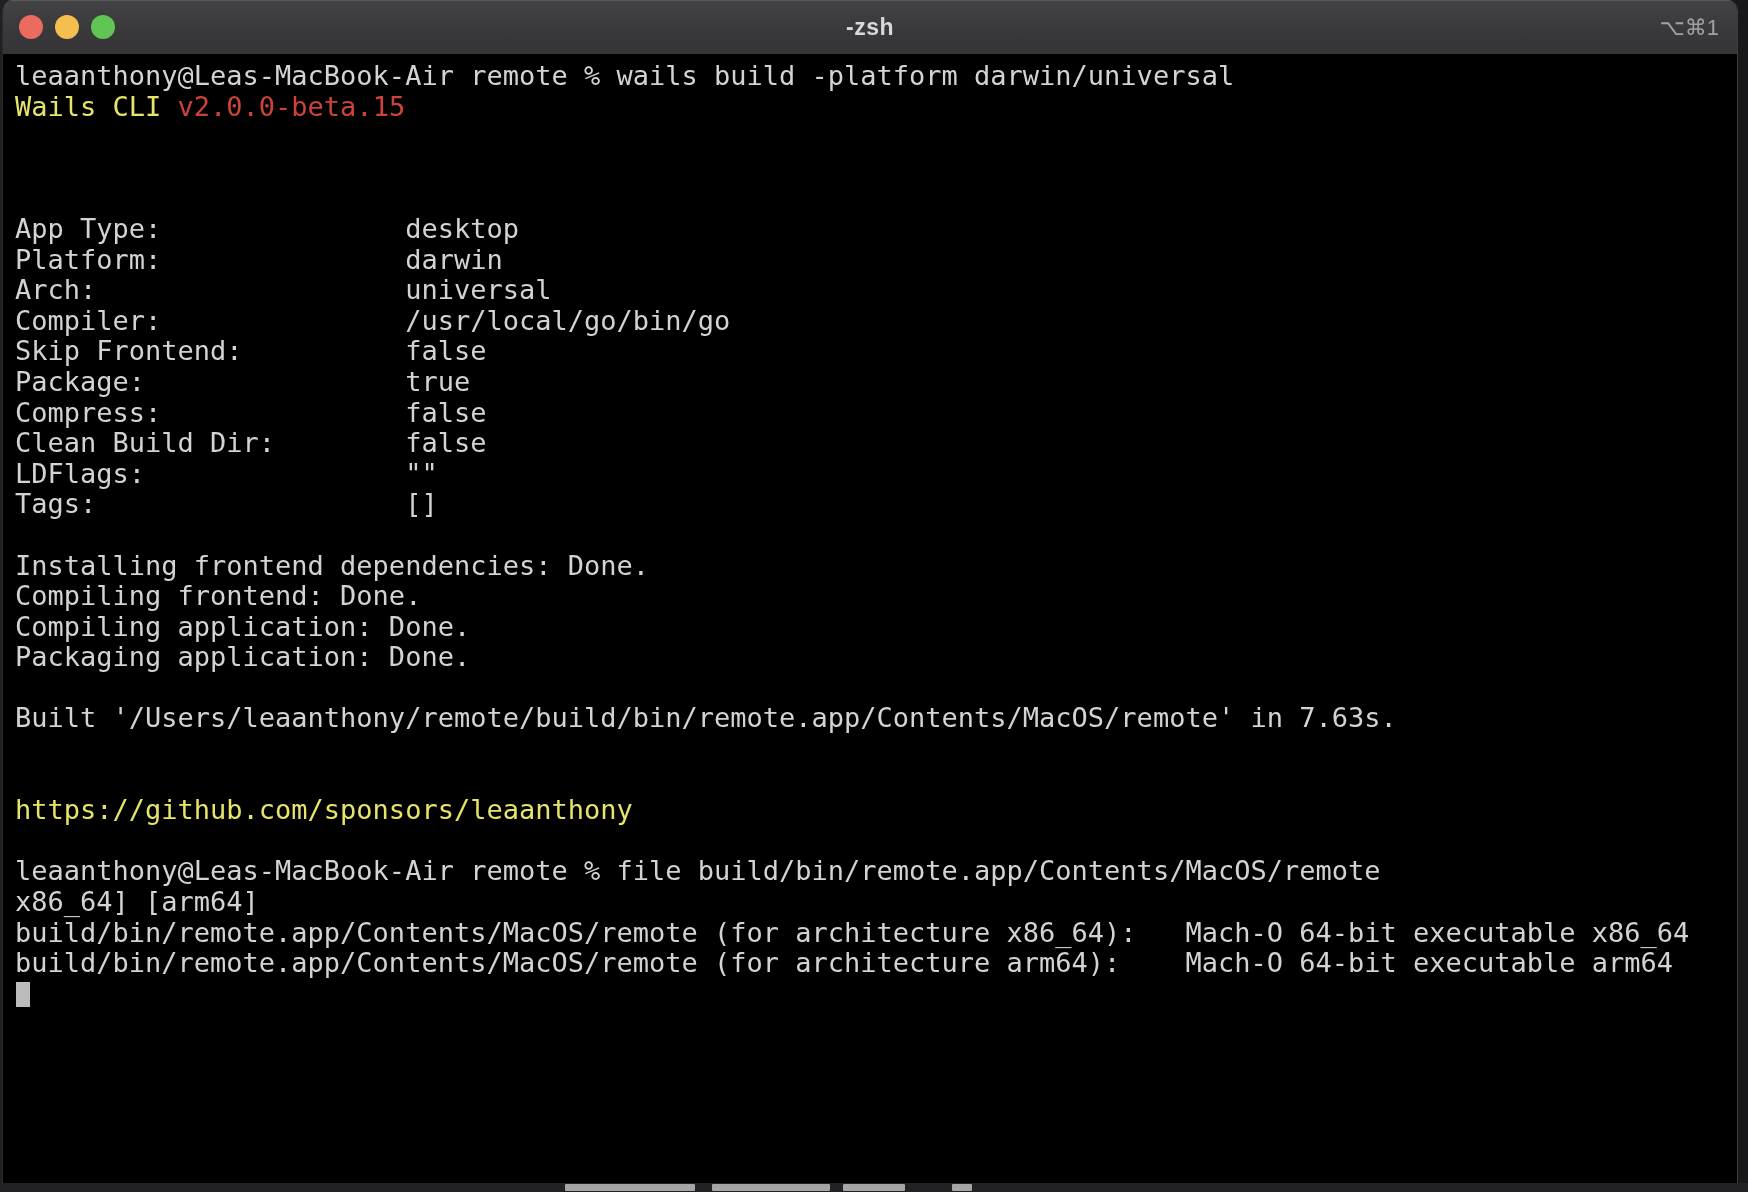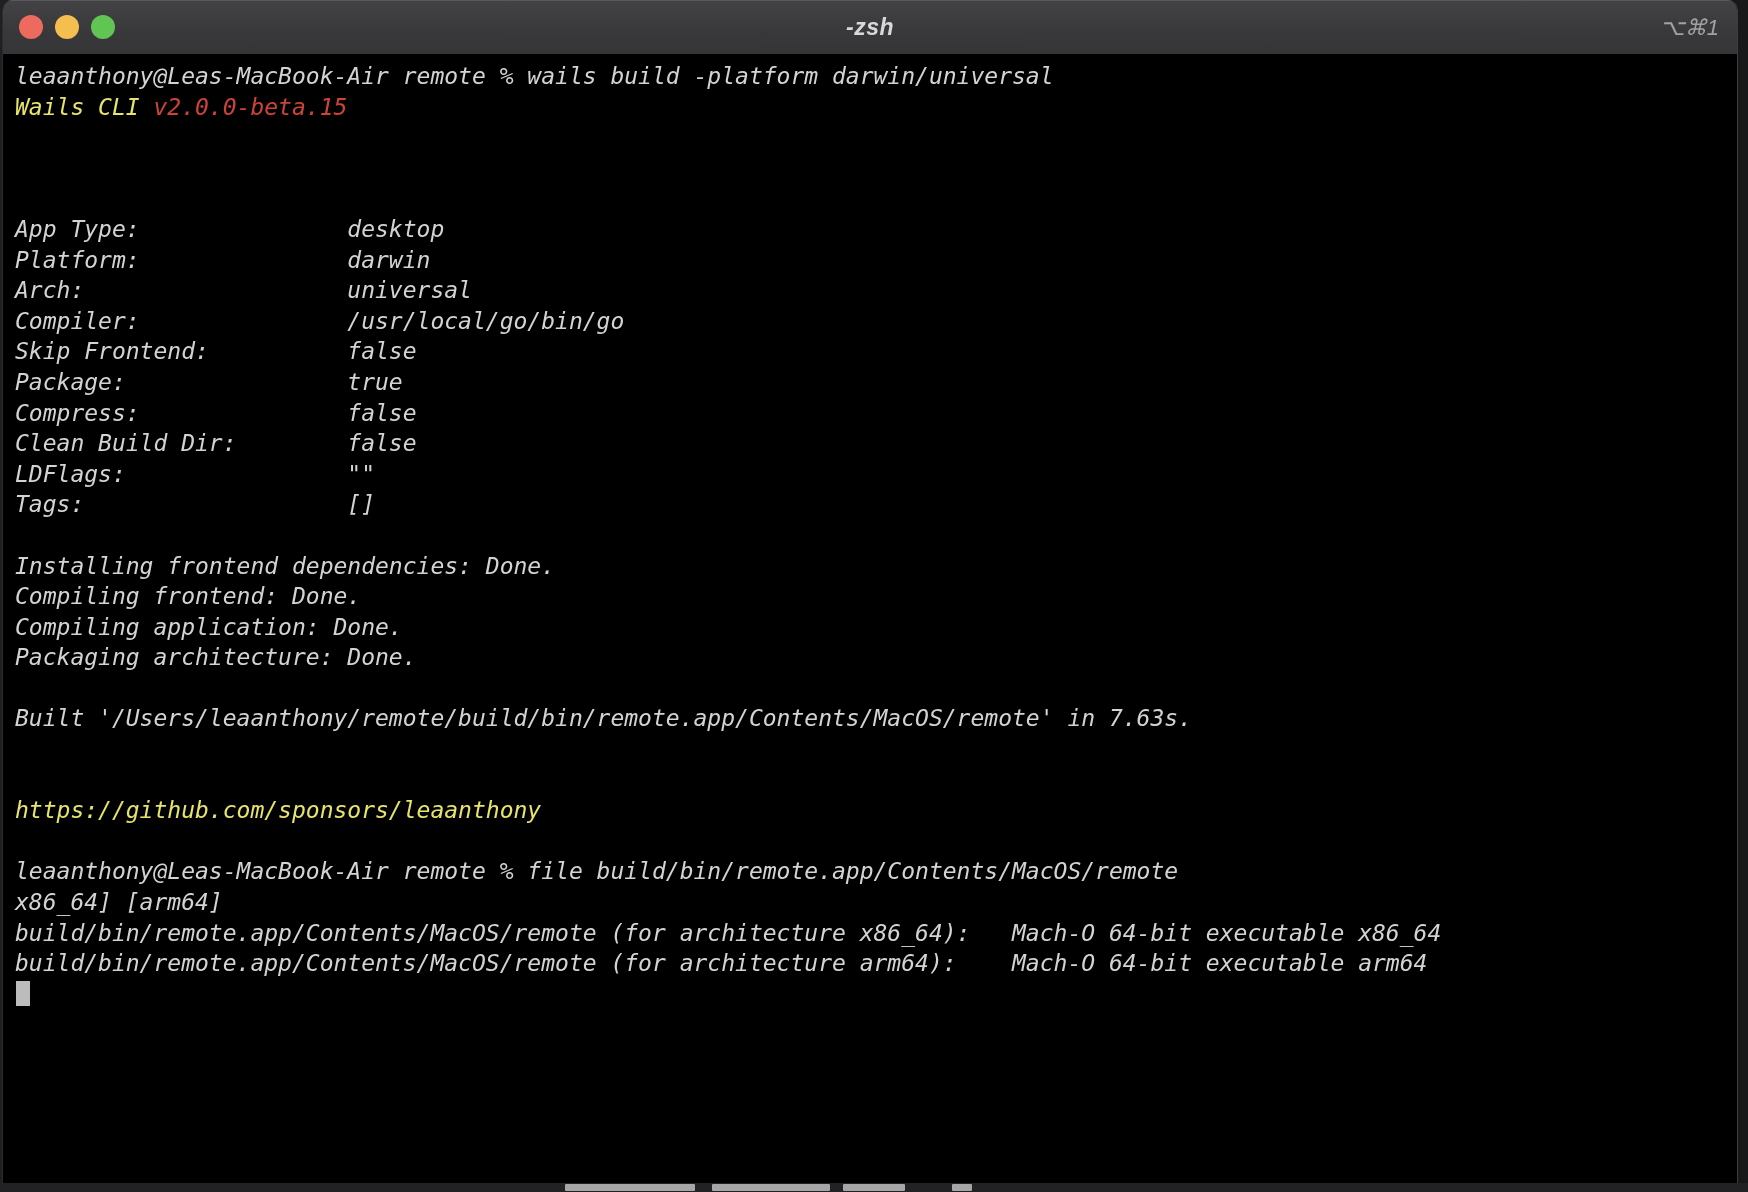--- a/index.html
+++ b/index.html
@@ -9,7 +9,7 @@
     font-family:"DejaVu Sans Mono", monospace;
     overflow:hidden;
   }
-  .desktop { position:relative; width:1388px; height:1192px; background:var(--backdrop,#18181a);font-style:italic; }
+  .desktop { position:relative; width:1388px; height:1192px; background:var(--backdrop,#18181a); }
 
   .window {
     position:absolute; left:2px; top:0;

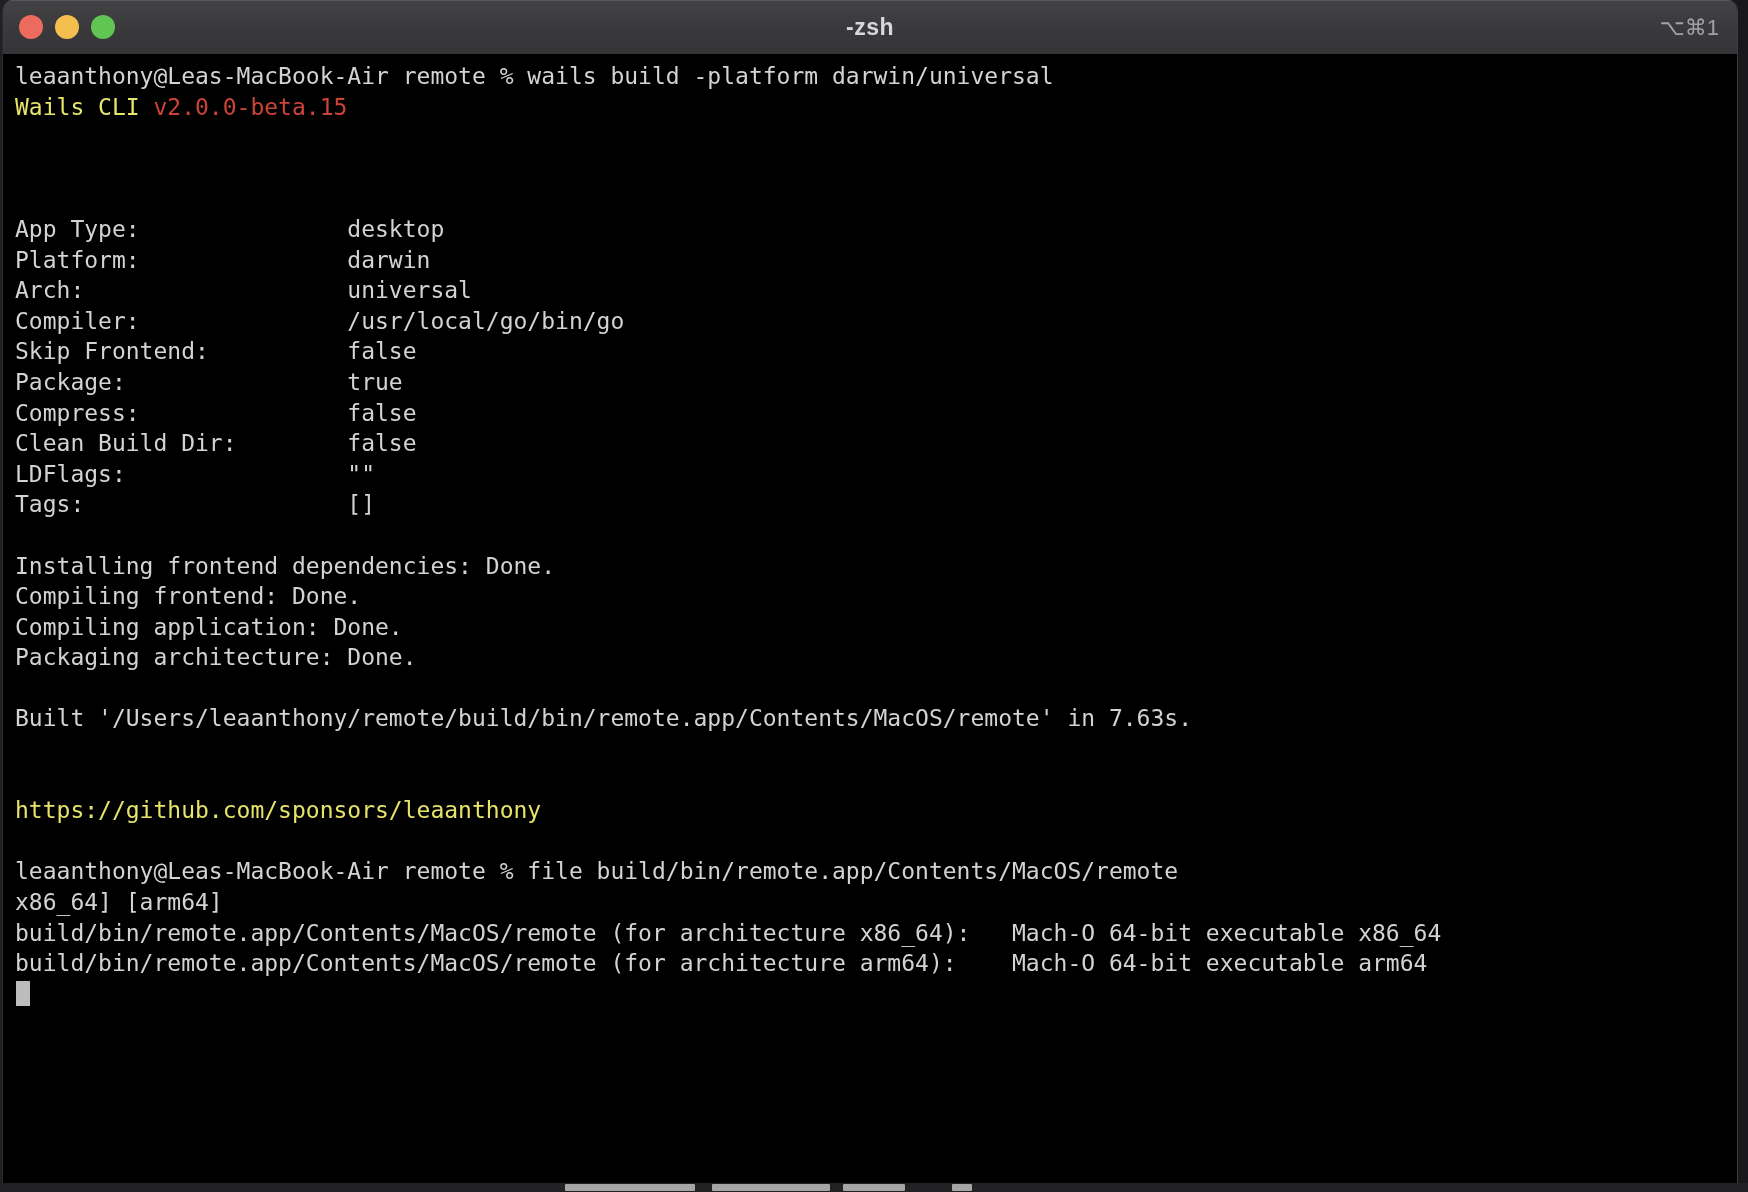--- a/index.html
+++ b/index.html
@@ -55,7 +55,7 @@
   }
   .line {
     white-space:pre;
-    font-size:23px;
+    font-size:27px;
     line-height:30.6px;
     min-height:30.6px;
     color:var(--foreground,#d3d3d3);

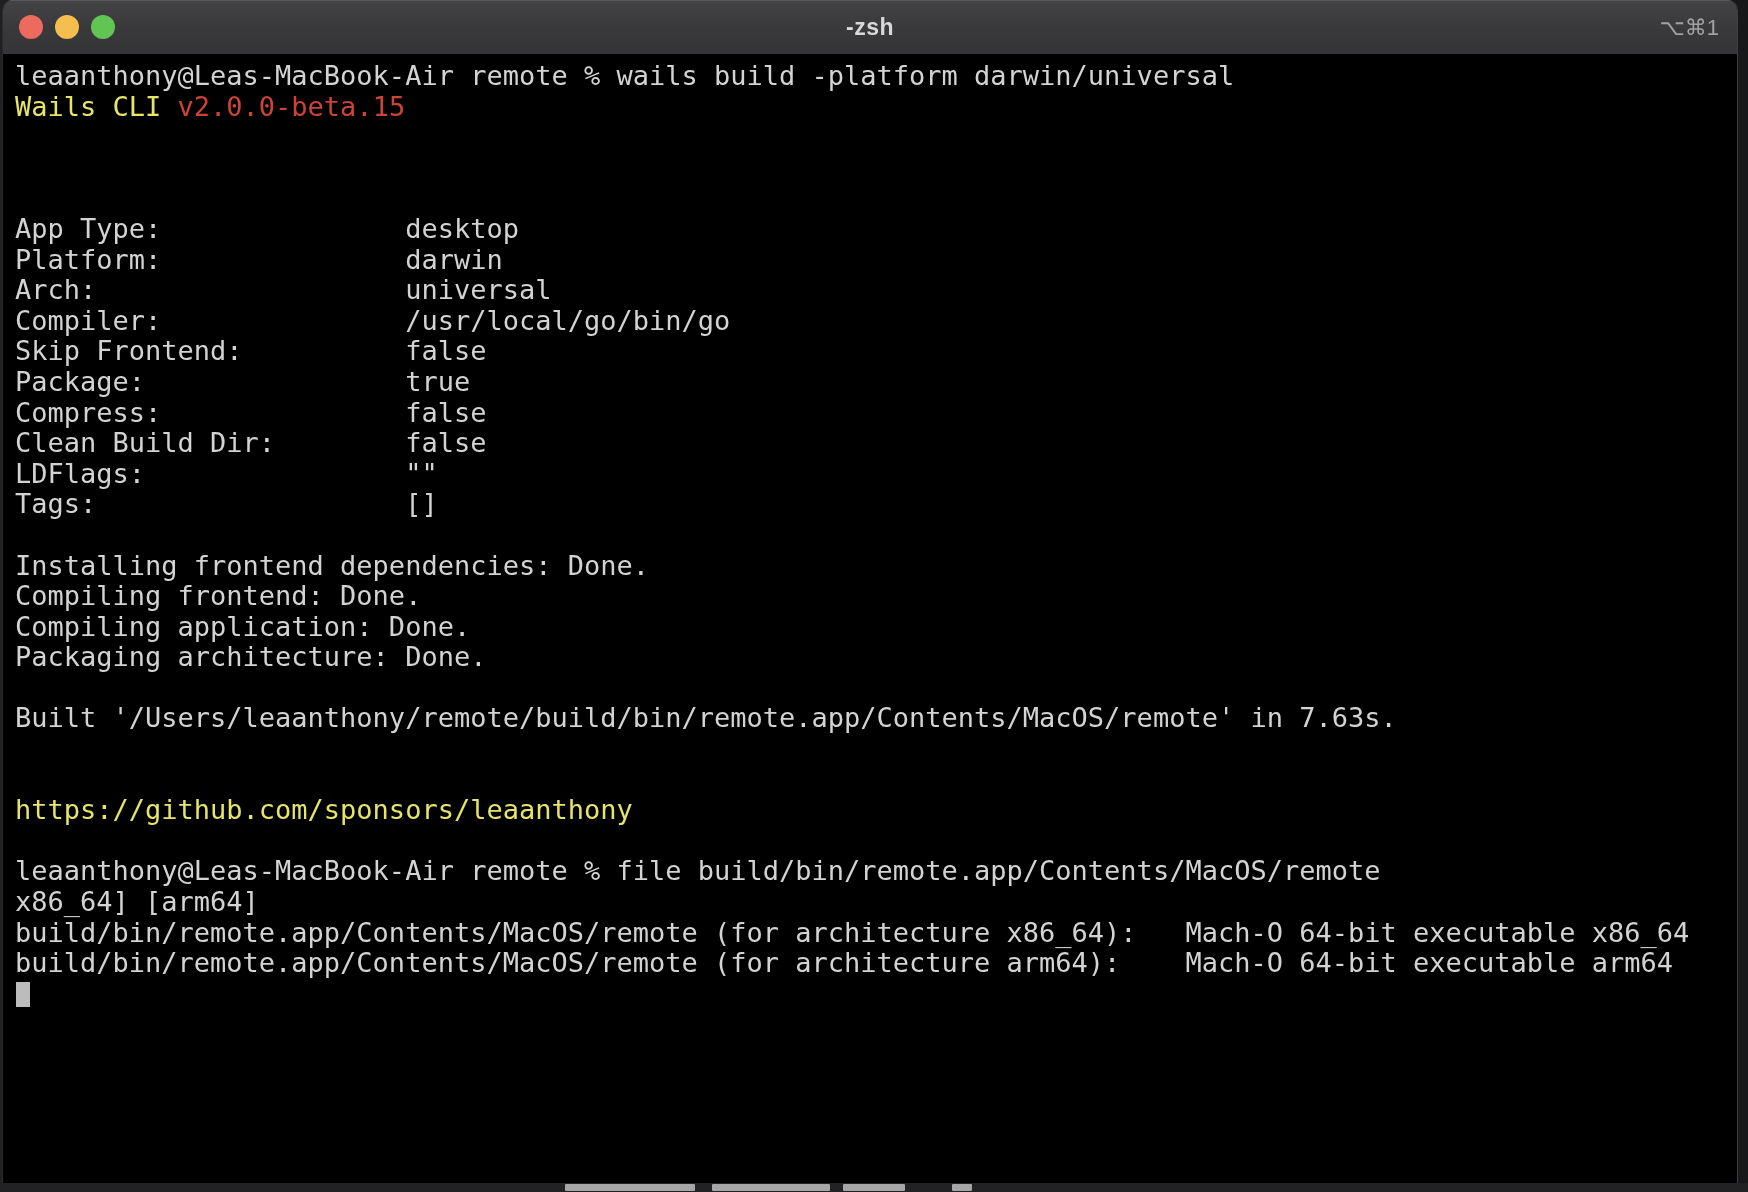--- a/index.html
+++ b/index.html
@@ -117,7 +117,7 @@
         <div class="line"><span class="c-fg">Installing frontend dependencies: Done.</span></div>
         <div class="line"><span class="c-fg">Compiling frontend: Done.</span></div>
         <div class="line"><span class="c-fg">Compiling application: Done.</span></div>
-        <div class="line"><span class="c-fg">Packaging architecture: Done.</span></div>
+        <div class="line"><span class="c-fg">Packaging application: Done.</span></div>
         <div class="line">&nbsp;</div>
         <div class="line"><span class="c-fg">Built '/Users/leaanthony/remote/build/bin/remote.app/Contents/MacOS/remote' in 7.63s.</span></div>
         <div class="line">&nbsp;</div>

